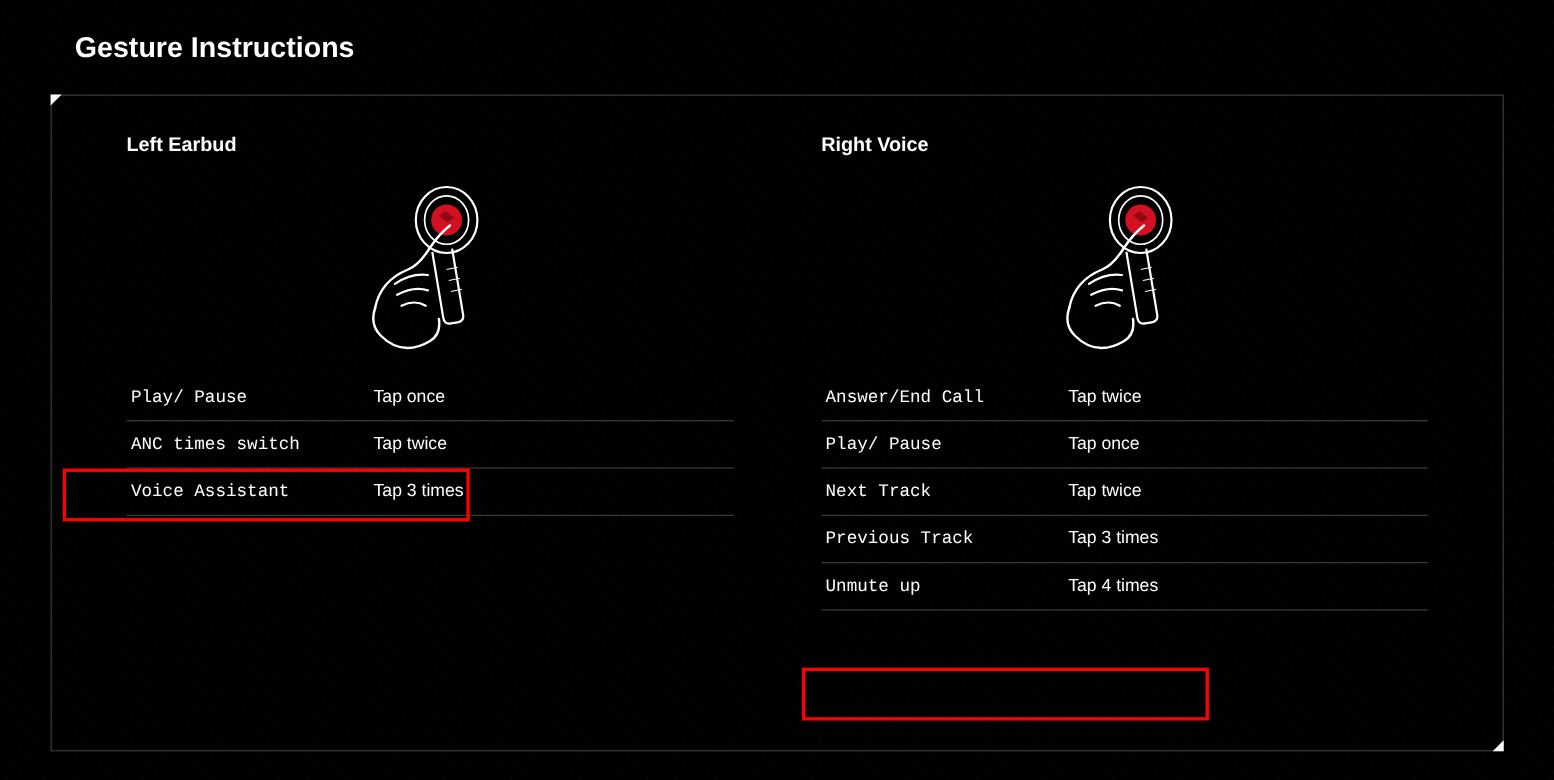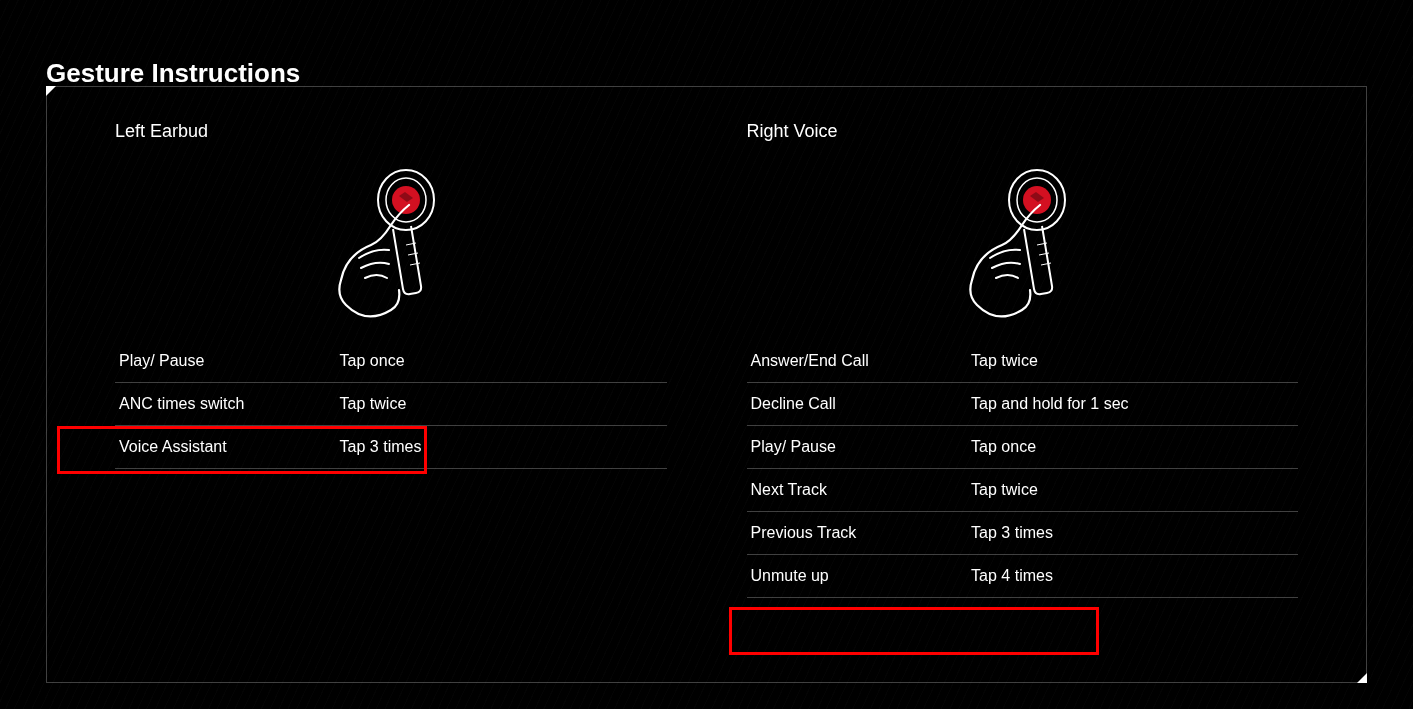--- a/index.html
+++ b/index.html
@@ -27,8 +27,7 @@
   .page-title {
     font-size: 26px;
     font-weight: 700;
-    padding: 28px 0 0 46px;
-    margin-top: 30px;
+    padding: 28px 0 0 68px;
   }
   .panel {
     position: absolute;

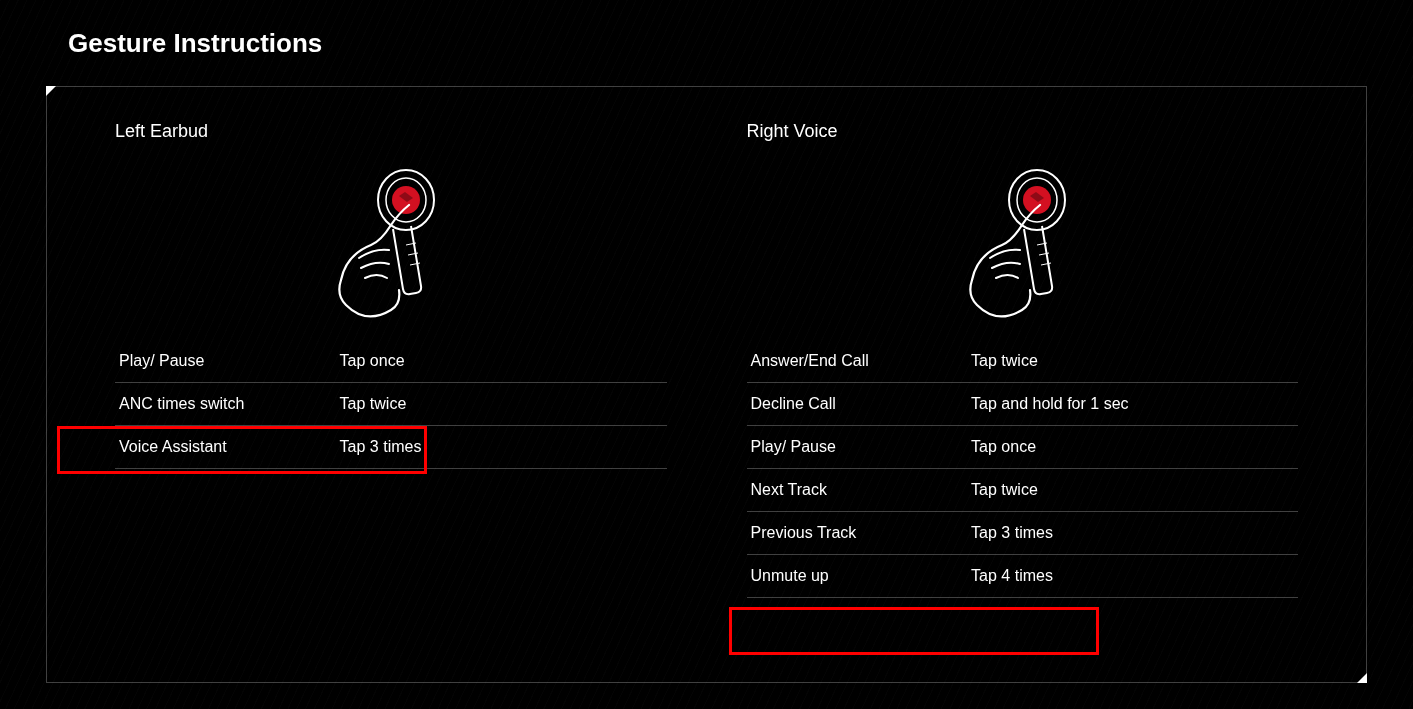--- a/index.html
+++ b/index.html
@@ -68,7 +68,7 @@
   }
   .col-title {
     font-size: 18px;
-    font-weight: 400;
+    font-weight: 700;
     margin-bottom: 18px;
   }
   .earbud-illustration {

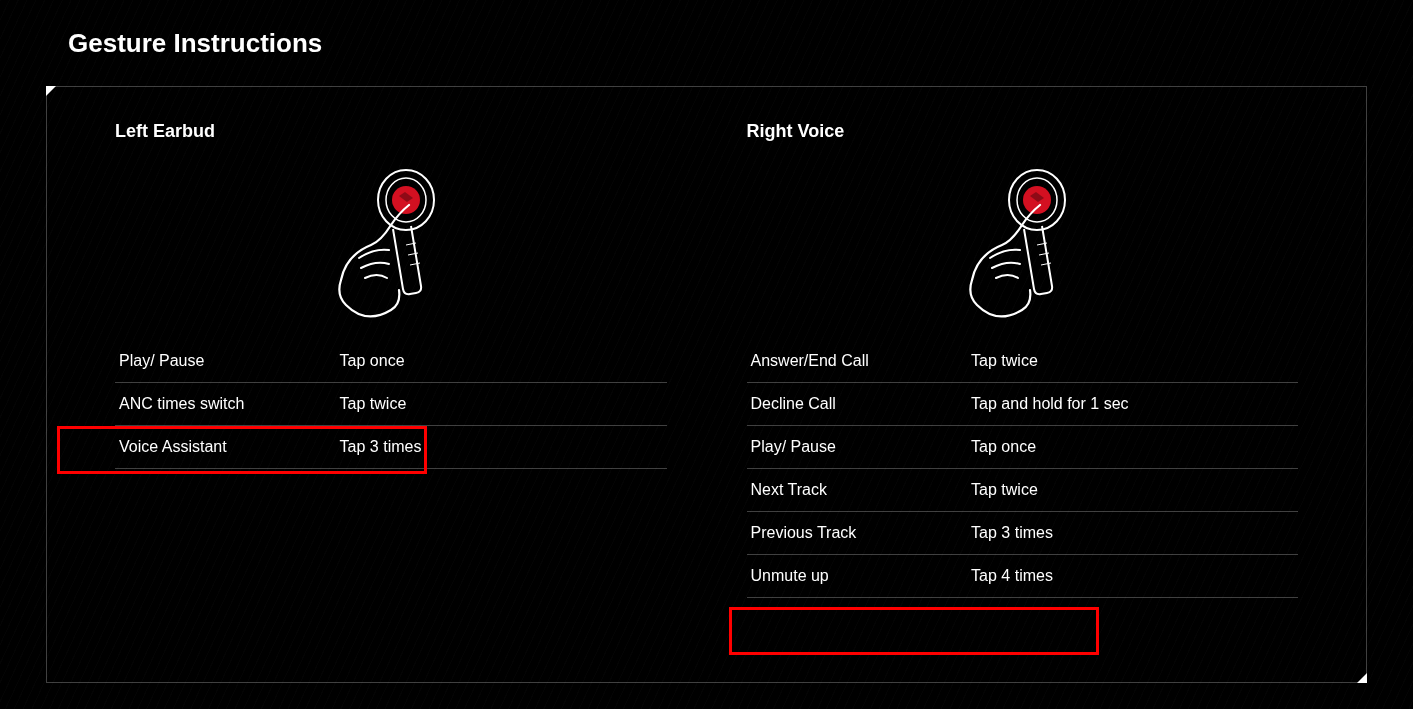--- a/index.html
+++ b/index.html
@@ -91,6 +91,7 @@
   }
   .gesture-table td:first-child {
     width: 40%;
+    font-family: Liberation Mono, monospace;
   }
   .highlight-box {
     position: absolute;

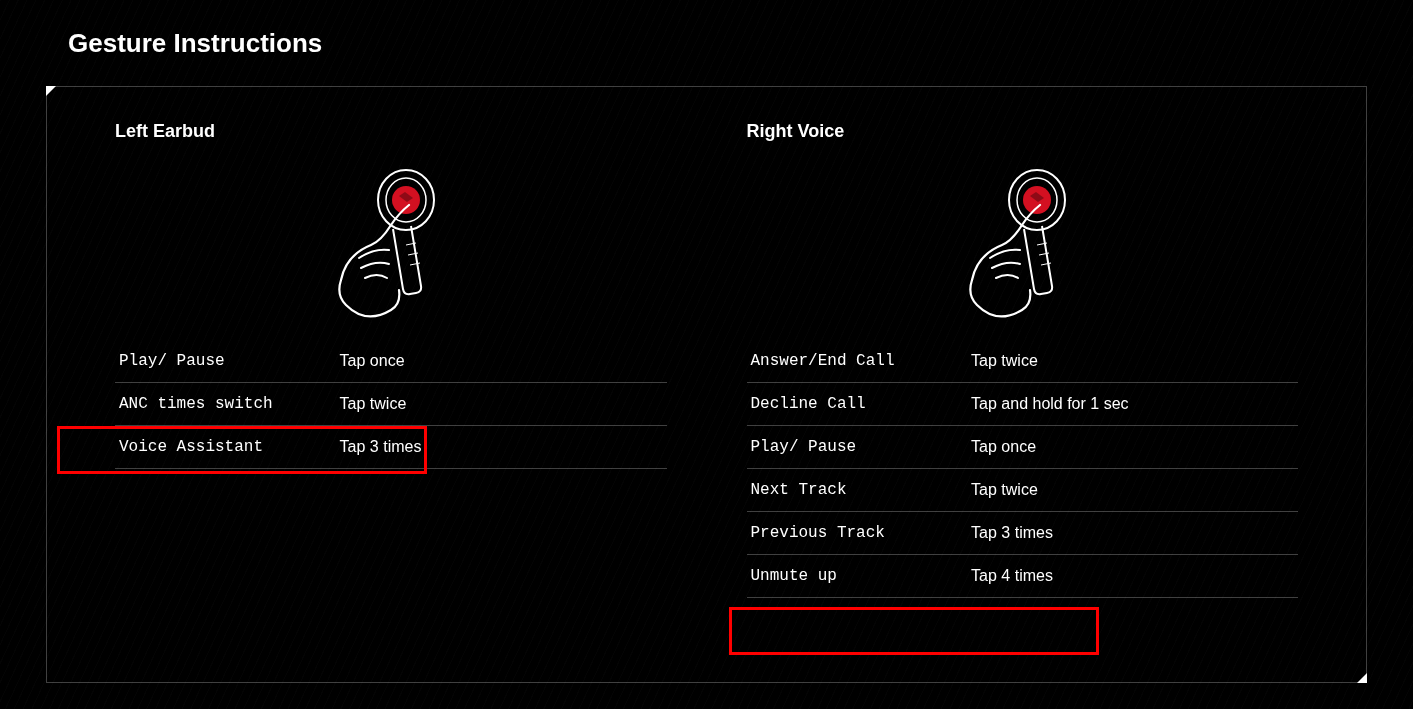--- a/index.html
+++ b/index.html
@@ -186,10 +186,6 @@
           <td>Tap twice</td>
         </tr>
         <tr>
-          <td>Decline Call</td>
-          <td>Tap and hold for 1 sec</td>
-        </tr>
-        <tr>
           <td>Play/ Pause</td>
           <td>Tap once</td>
         </tr>

